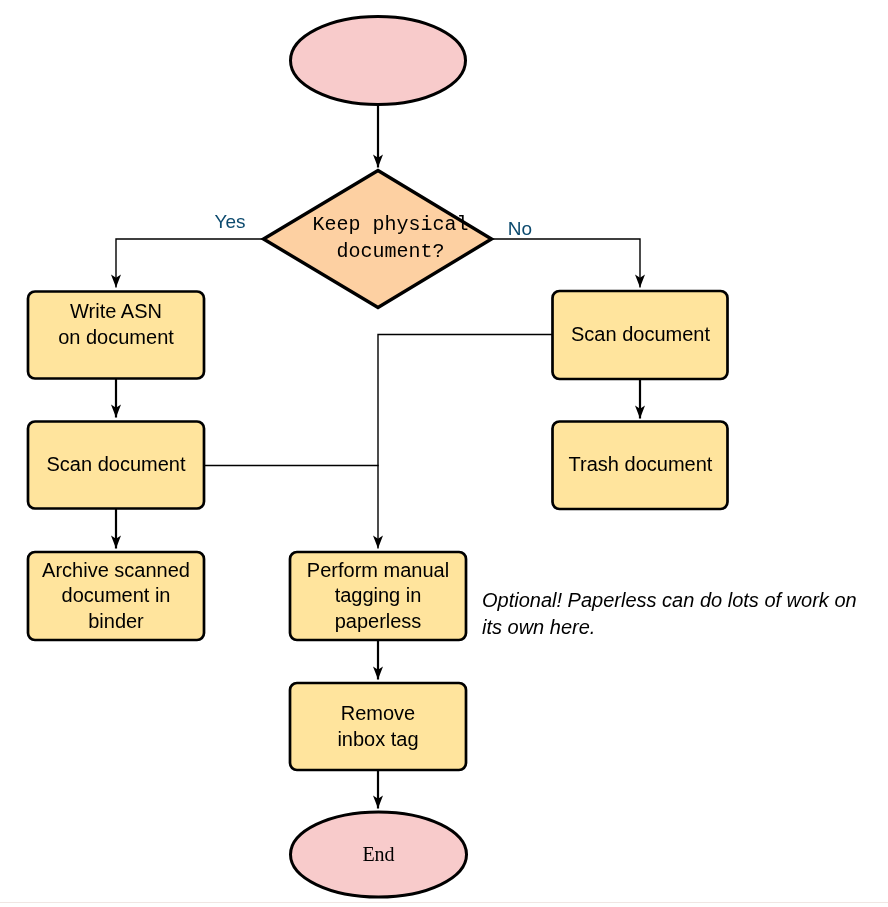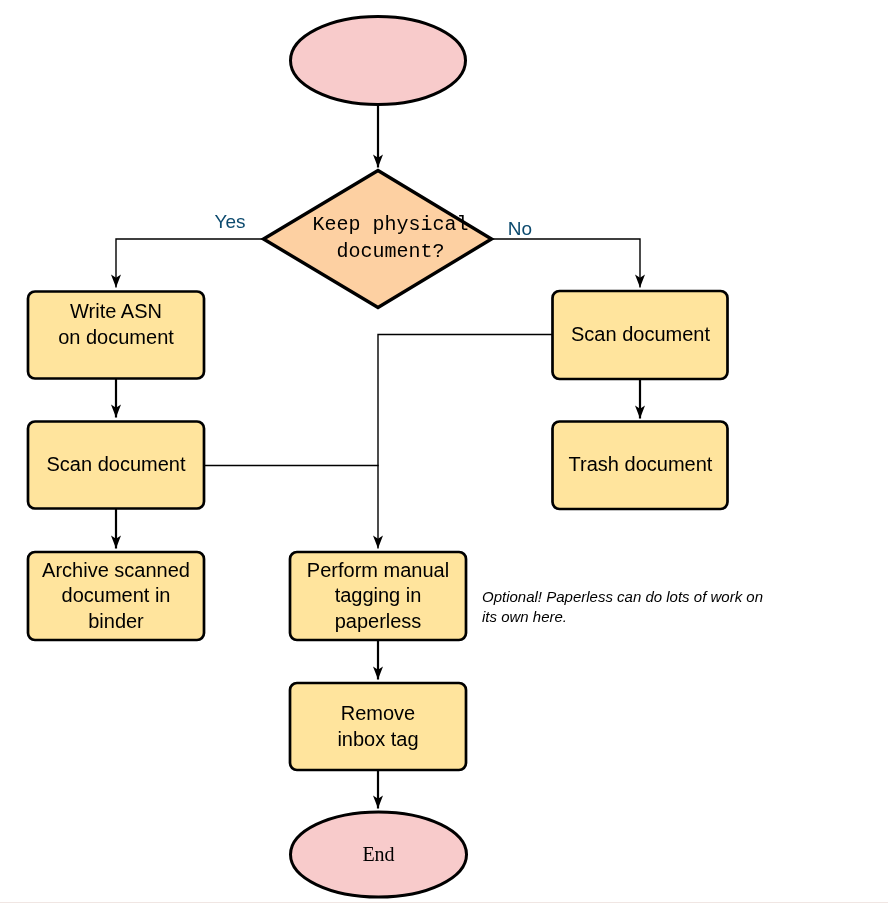--- a/index.html
+++ b/index.html
@@ -52,7 +52,7 @@
   }
   .annotation {
     position: absolute;
-    font-size: 15px;
+    font-size: 20px;
     font-style: italic;
     line-height: 1.35;
     white-space: pre-line;

